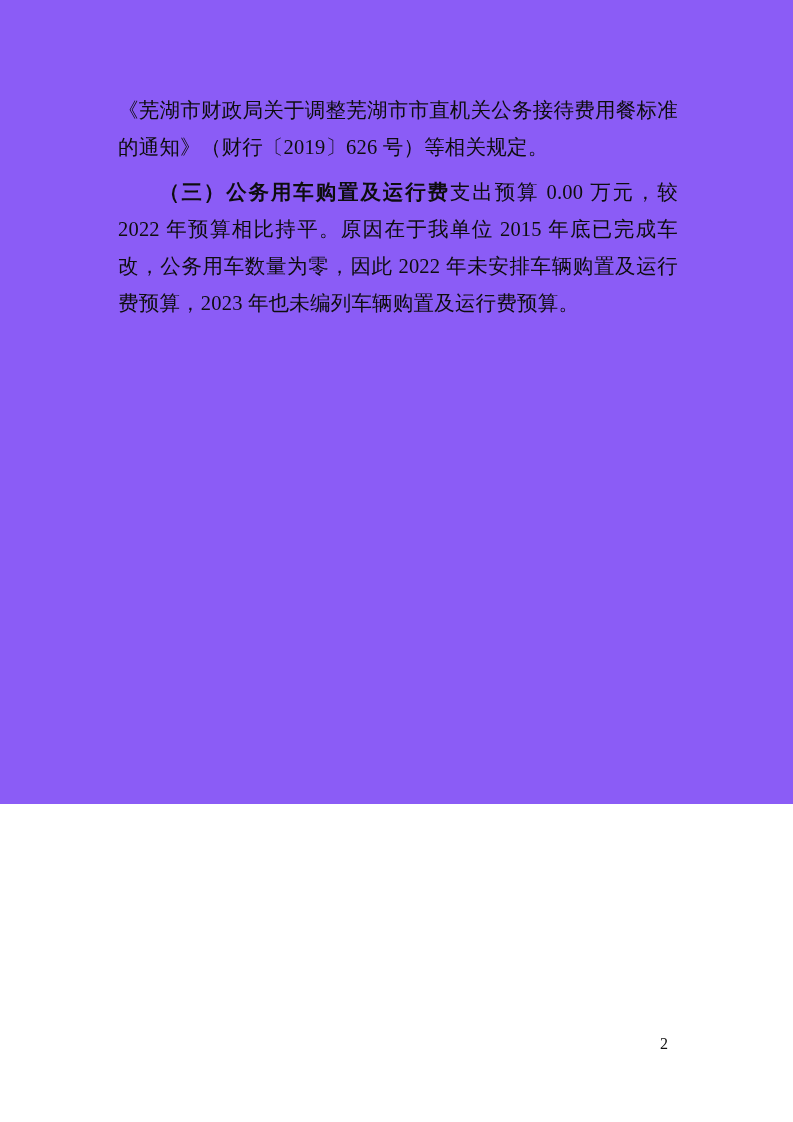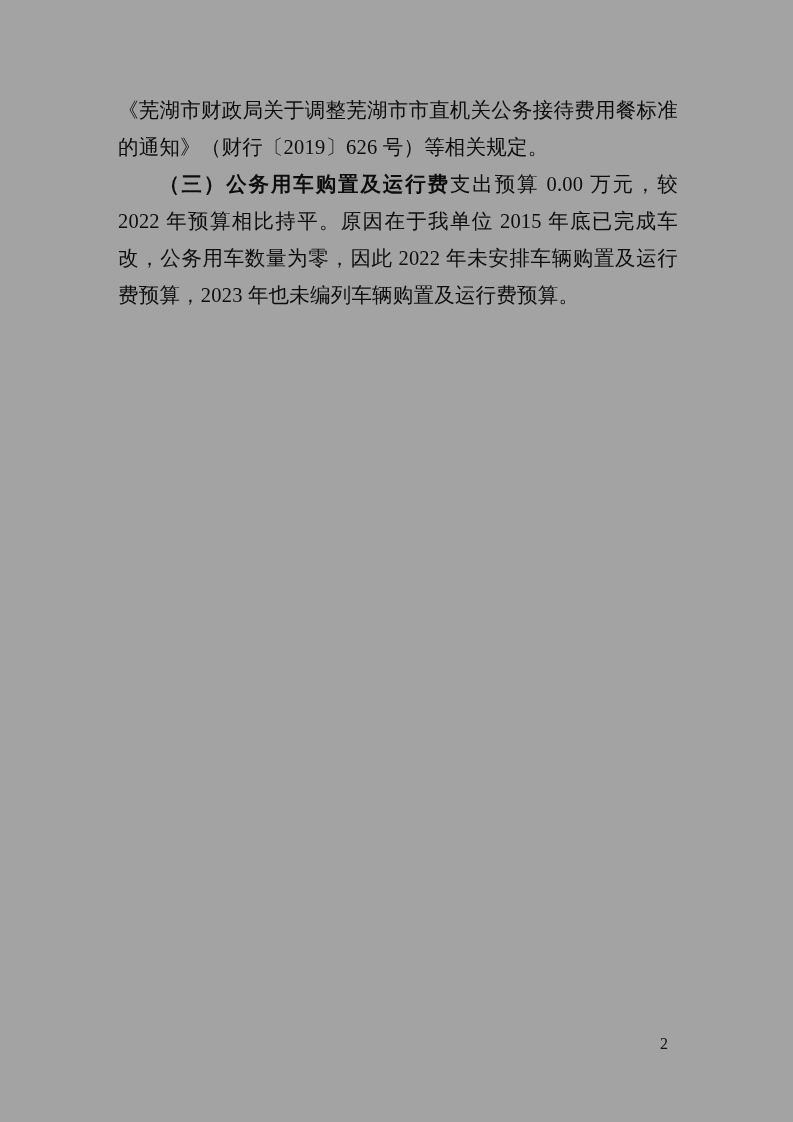--- a/index.html
+++ b/index.html
@@ -20,8 +20,8 @@
     left: 0;
     top: 0;
     width: 793px;
-    height: 1122px;
-    background: #a3a3a3;
+    height: 804px;
+    background: #8b5cf6;
   }
   .content {
     position: absolute;

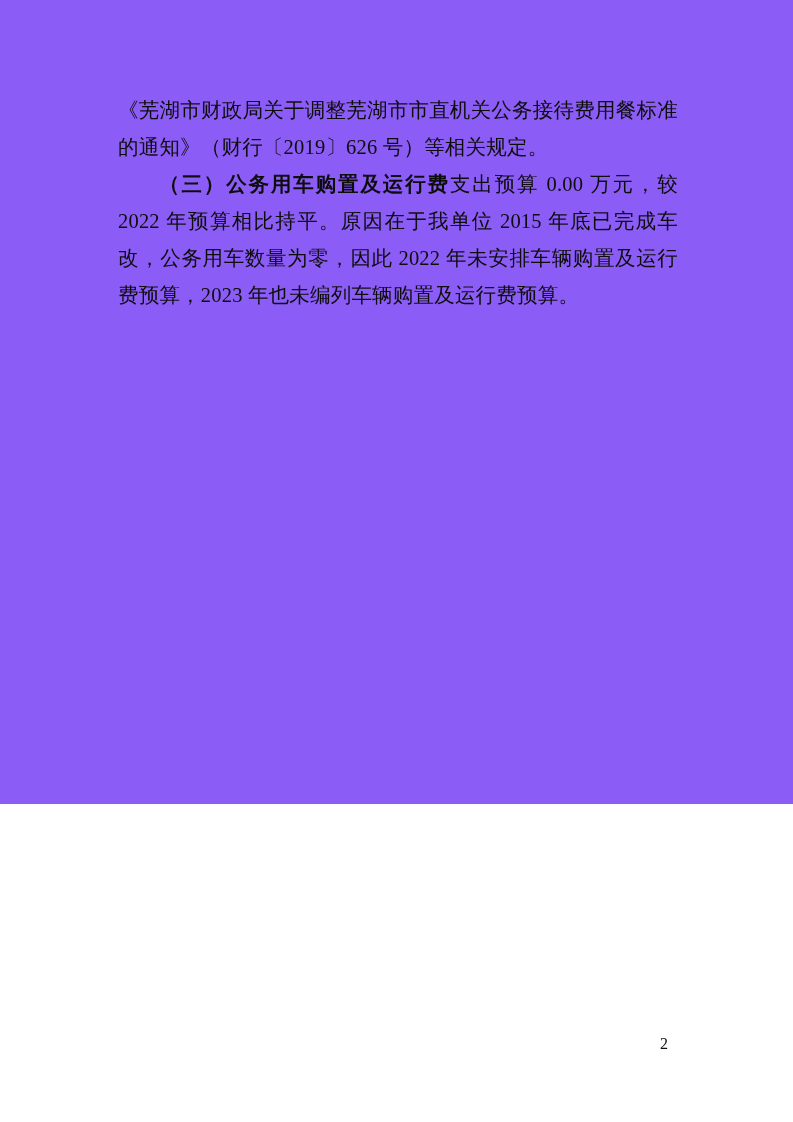--- a/index.html
+++ b/index.html
@@ -38,7 +38,7 @@
     margin: 0;
   }
   .para + .para {
-    margin-top: 0px;
+    margin-top: 8px;
   }
   .indent {
     text-indent: 41px;

